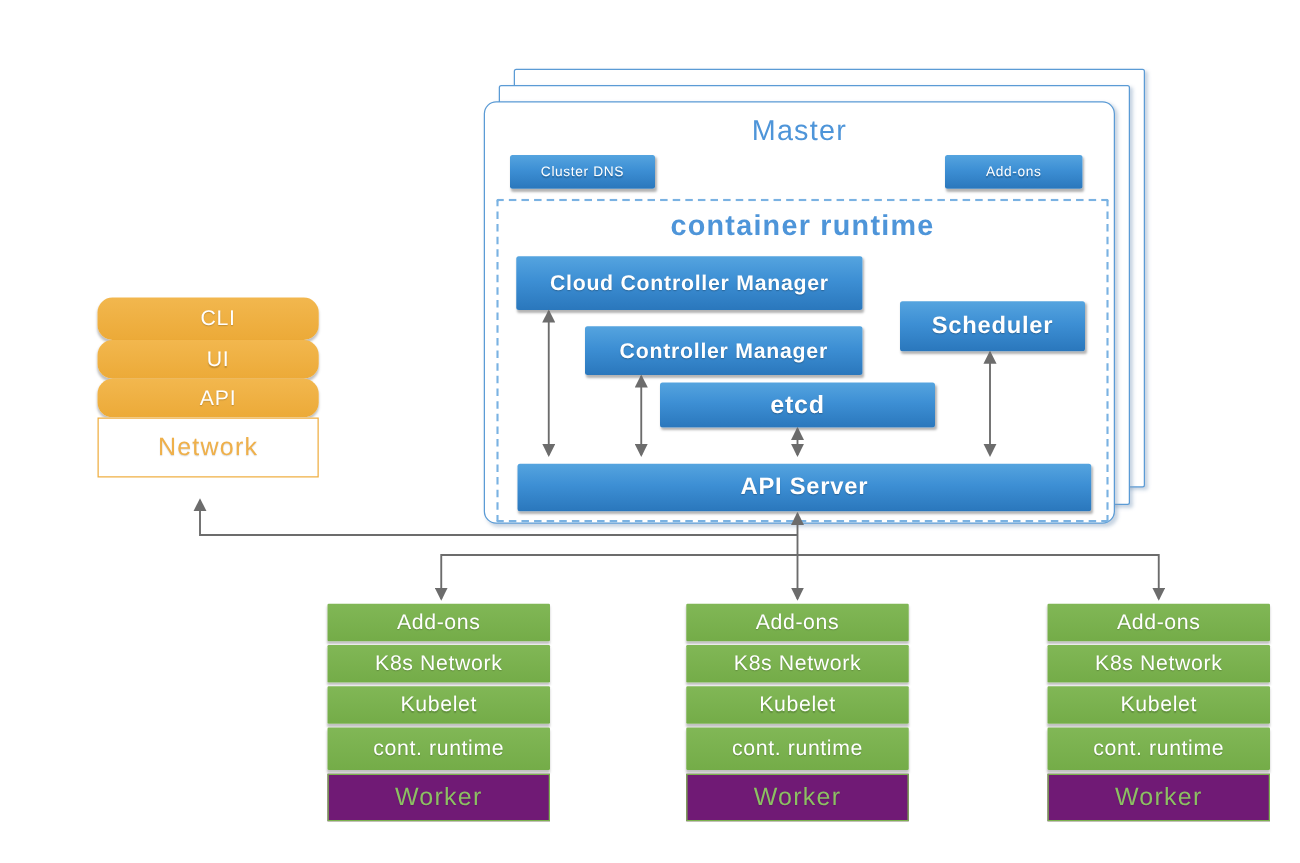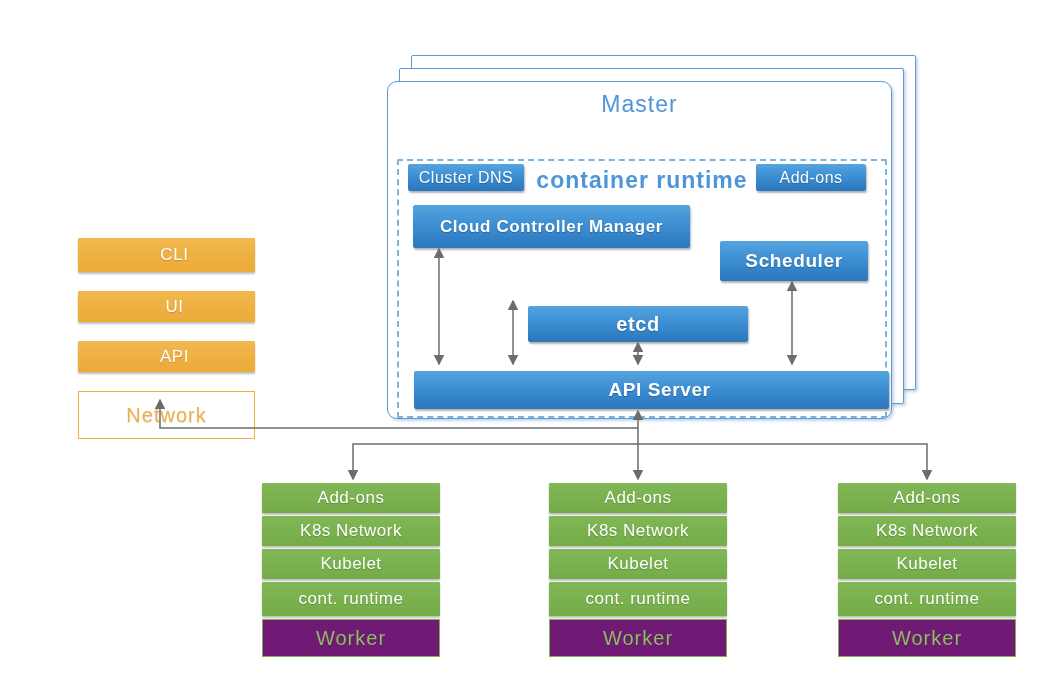--- a/index.html
+++ b/index.html
@@ -28,8 +28,8 @@
   .btn{
     position:absolute;display:flex;align-items:center;justify-content:center;
     background:linear-gradient(180deg,#55A4DF 0%,#3D8FD4 45%,#2A77BC 100%);
-    color:#ffffff;font-size:16px;letter-spacing:.5px;border-radius:2px;
-    box-shadow:1px 2px 2px rgba(0,0,0,.3);text-shadow:0 1px 1px rgba(0,0,0,.25);margin-top:40px;
+    color:#ffffff;font-size:11px;letter-spacing:.5px;border-radius:2px;
+    box-shadow:1px 2px 2px rgba(0,0,0,.3);text-shadow:0 1px 1px rgba(0,0,0,.25);
   }
   .btn-cluster-dns{left:20px;top:42px;width:116px;height:27px;}
   .btn-addons{left:368px;top:42px;width:110px;height:27px;}

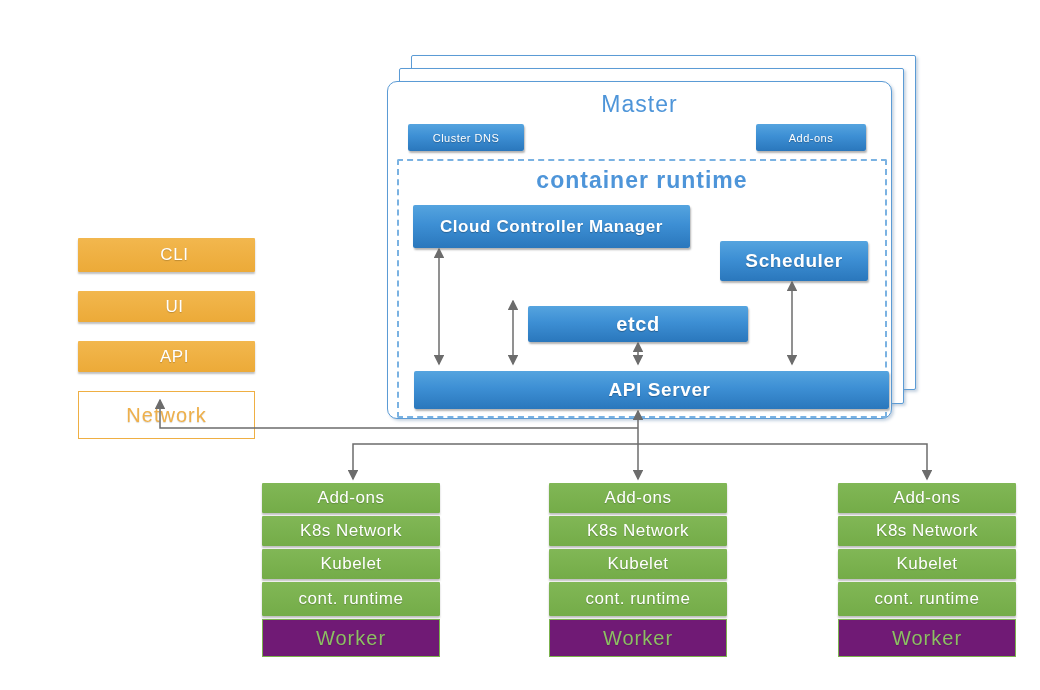--- a/index.html
+++ b/index.html
@@ -55,9 +55,9 @@
   
   .access-stack{position:absolute;left:78px;top:238px;width:177px;z-index:4;}
   .access-row{
-    display:flex;align-items:center;justify-content:center;margin-bottom:19px;
+    display:flex;align-items:center;justify-content:center;margin-bottom:0;
     background:linear-gradient(180deg,#F2B74E,#ECAA38);color:#ffffff;
-    font-size:17px;letter-spacing:.6px;border-radius:1px;
+    font-size:17px;letter-spacing:.6px;border-radius:12px;
     box-shadow:0 2px 2px rgba(0,0,0,.25);text-shadow:0 1px 1px rgba(0,0,0,.2);padding-left:16px;
   }
   .access-row-cli{height:34px;}

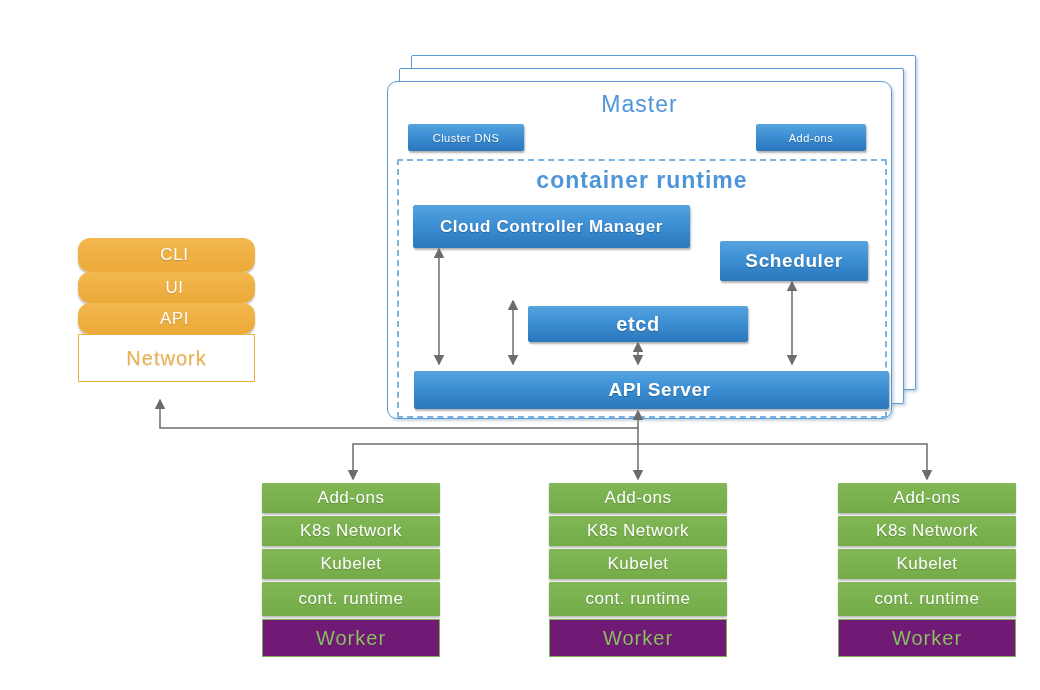--- a/index.html
+++ b/index.html
@@ -103,6 +103,7 @@
       <div class="runtime-title">container runtime</div>
       <div class="comp comp-ccm">Cloud Controller Manager</div>
       <div class="comp comp-sched">Scheduler</div>
+      <div class="comp comp-cm">Controller Manager</div>
       <div class="comp comp-etcd">etcd</div>
       <div class="comp comp-api">API Server</div>
     </div>

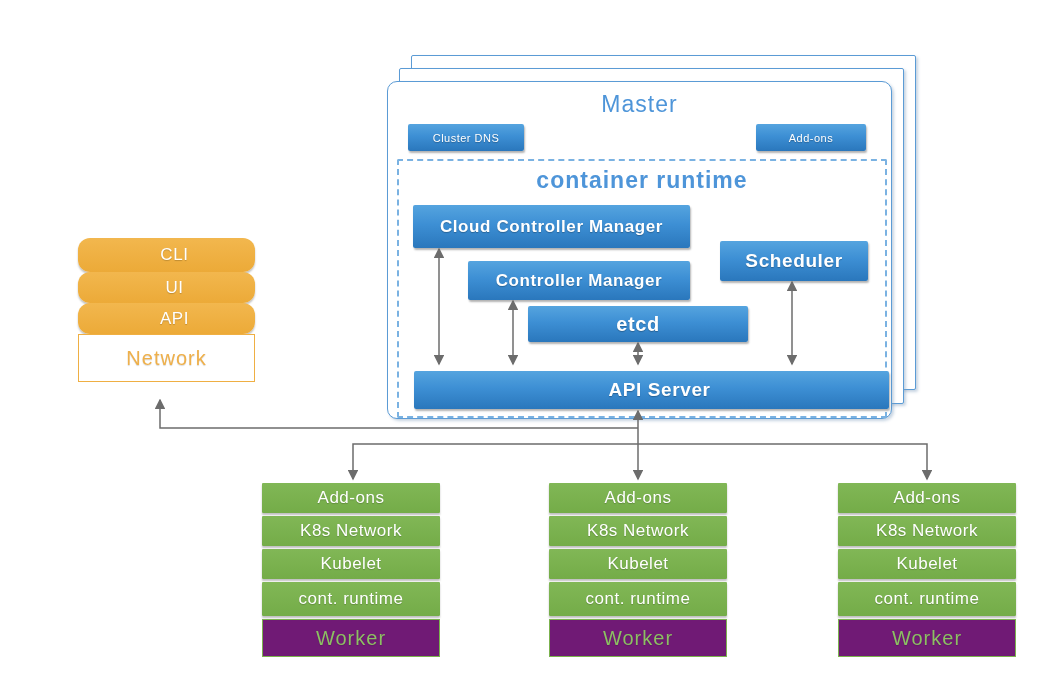--- a/index.html
+++ b/index.html
@@ -51,7 +51,7 @@
   .comp-sched{left:321px;top:80px; width:148px;height:40px;font-size:19px;}
   .comp-cm   {left:69px; top:100px;width:222px;height:39px;font-size:17px;}
   .comp-etcd {left:129px;top:145px;width:220px;height:36px;font-size:20px;}
-  .comp-api  {left:15px; top:210px;width:459px;height:38px;font-size:19px;padding-left:16px;}
+  .comp-api  {left:15px; top:210px;width:459px;height:38px;font-size:19px;}
   
   .access-stack{position:absolute;left:78px;top:238px;width:177px;z-index:4;}
   .access-row{

